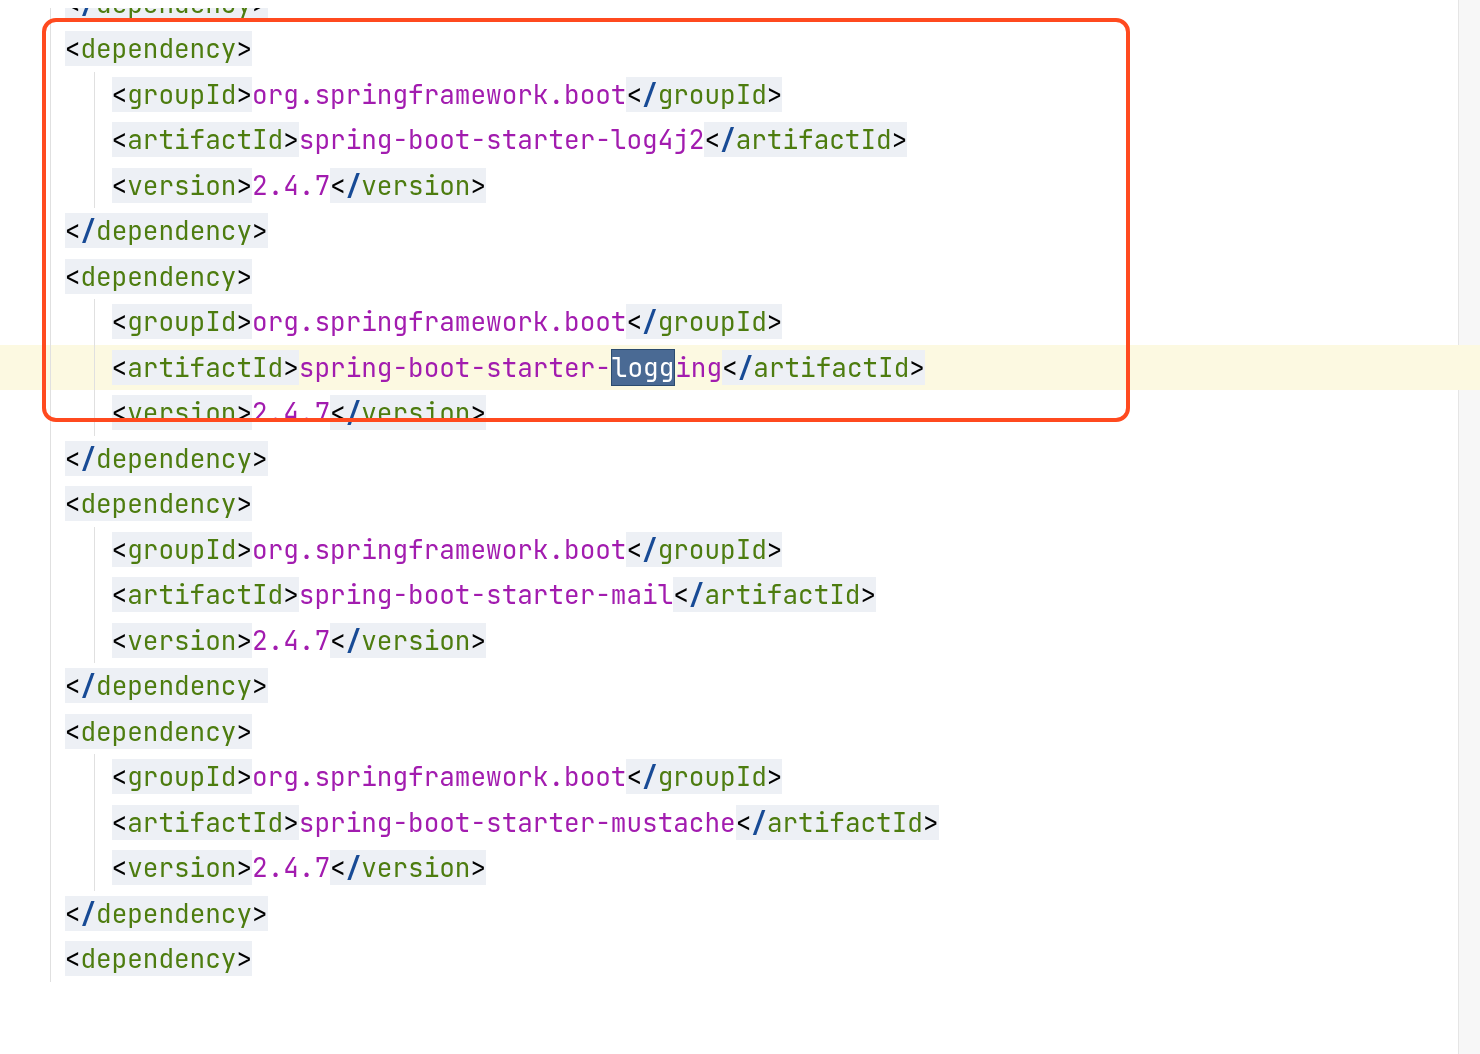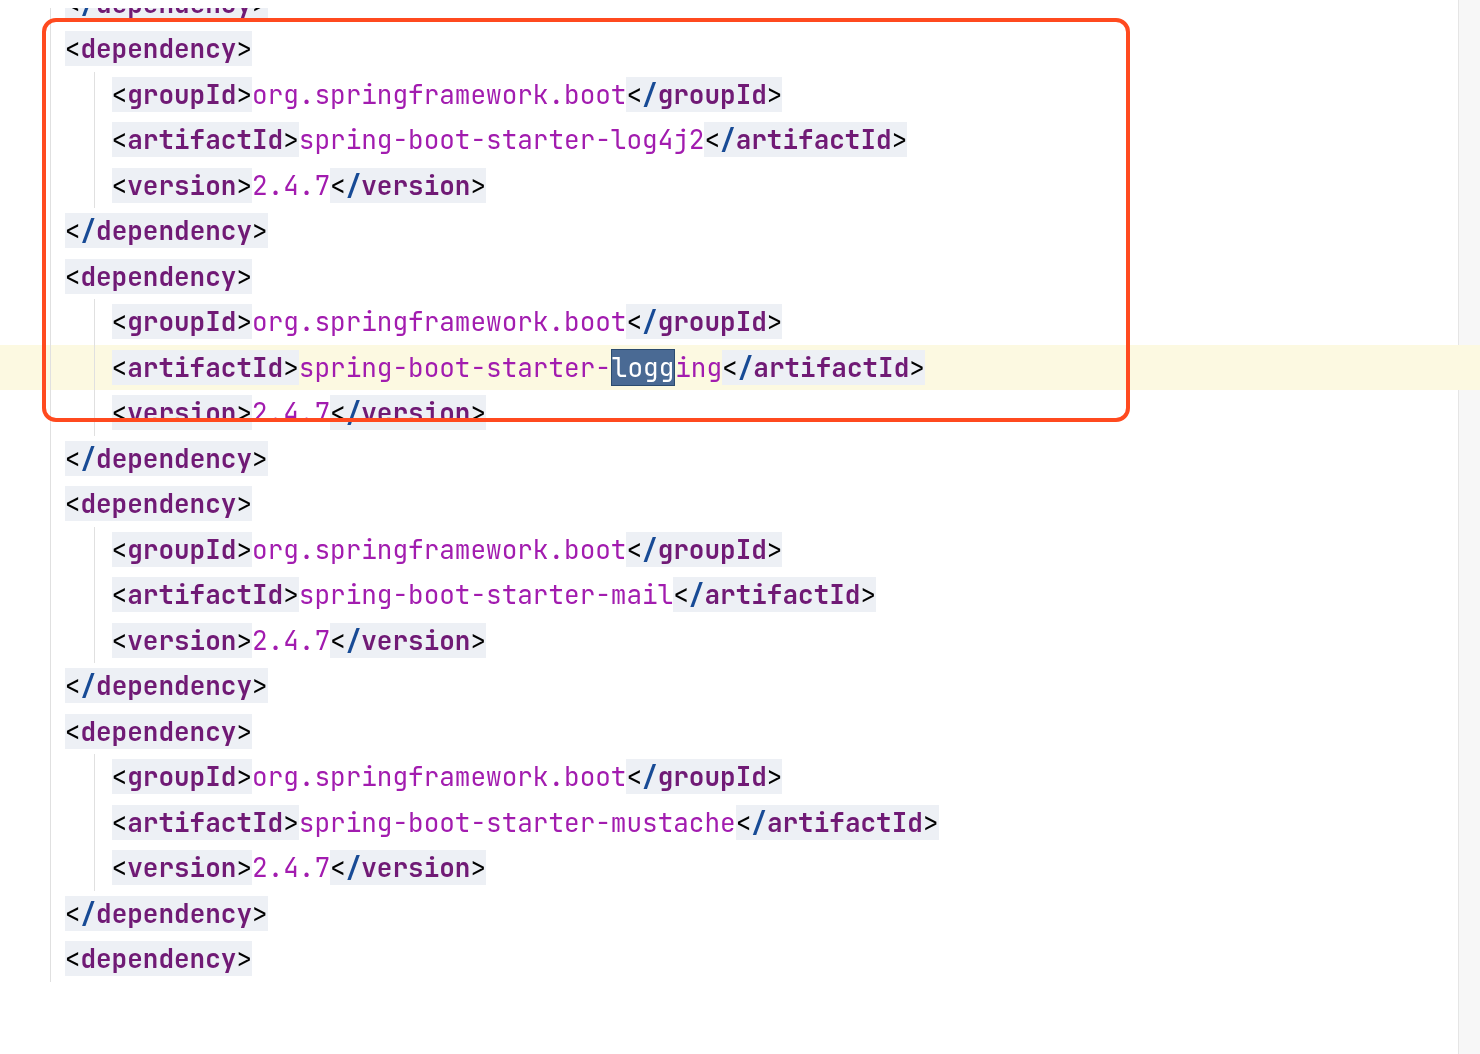--- a/index.html
+++ b/index.html
@@ -39,7 +39,7 @@
   .ig1 { left: 50px; }
   .ig2 { left: 94px; }
   .tag-symbol { color: #000000; background: #edf0f5; }
-  .tag-name { color: #701a75; font-weight: 700; background: #edf0f5; }
+  .tag-name { color: #4d7c0f; font-weight: 400; background: #edf0f5; }
   .tag-slash { color: #174a95; font-weight: 700; background: #edf0f5; }
   .xml-text { color: #a21caf; }
   .selection {

